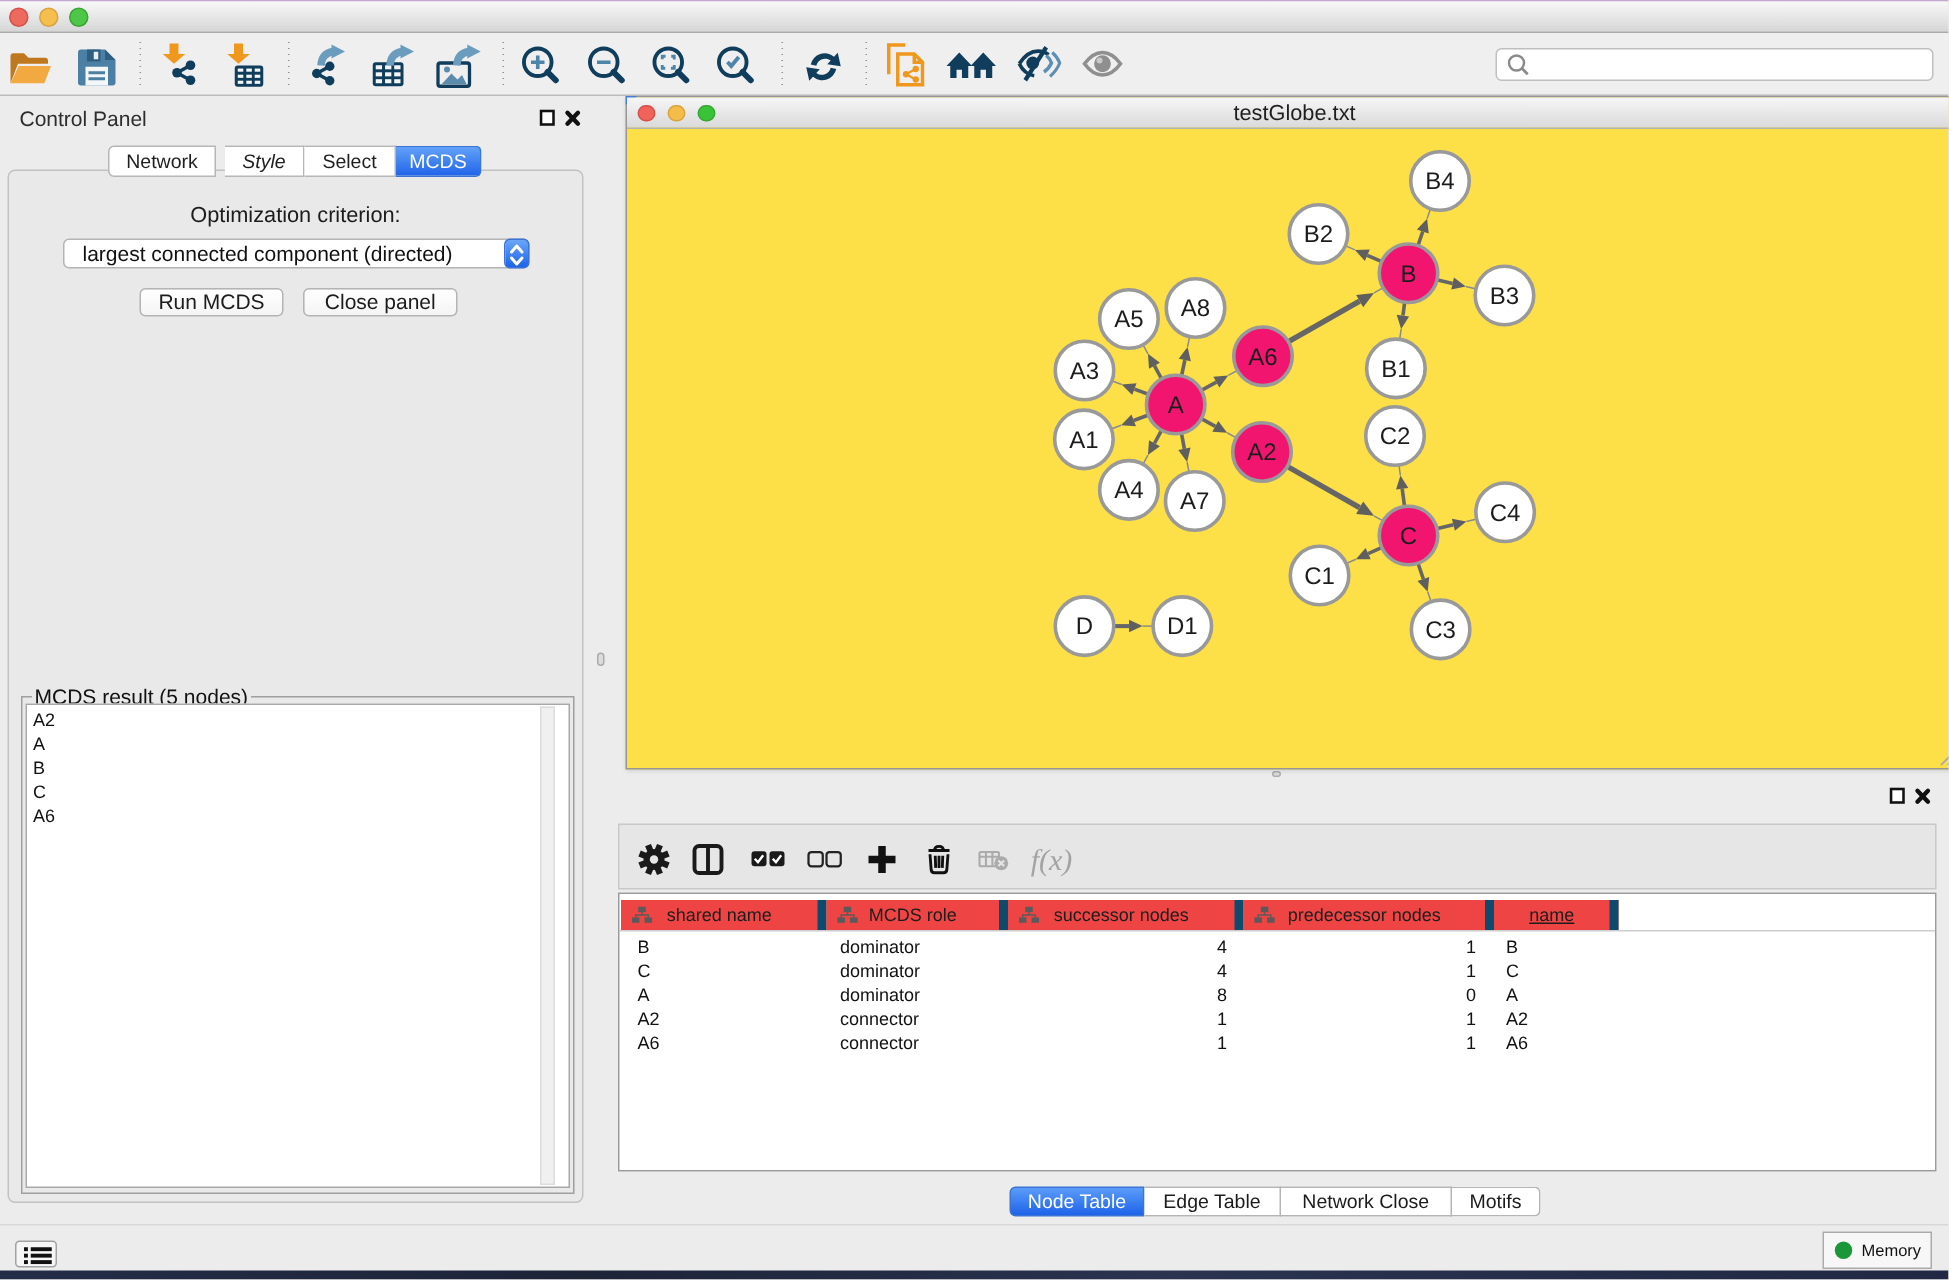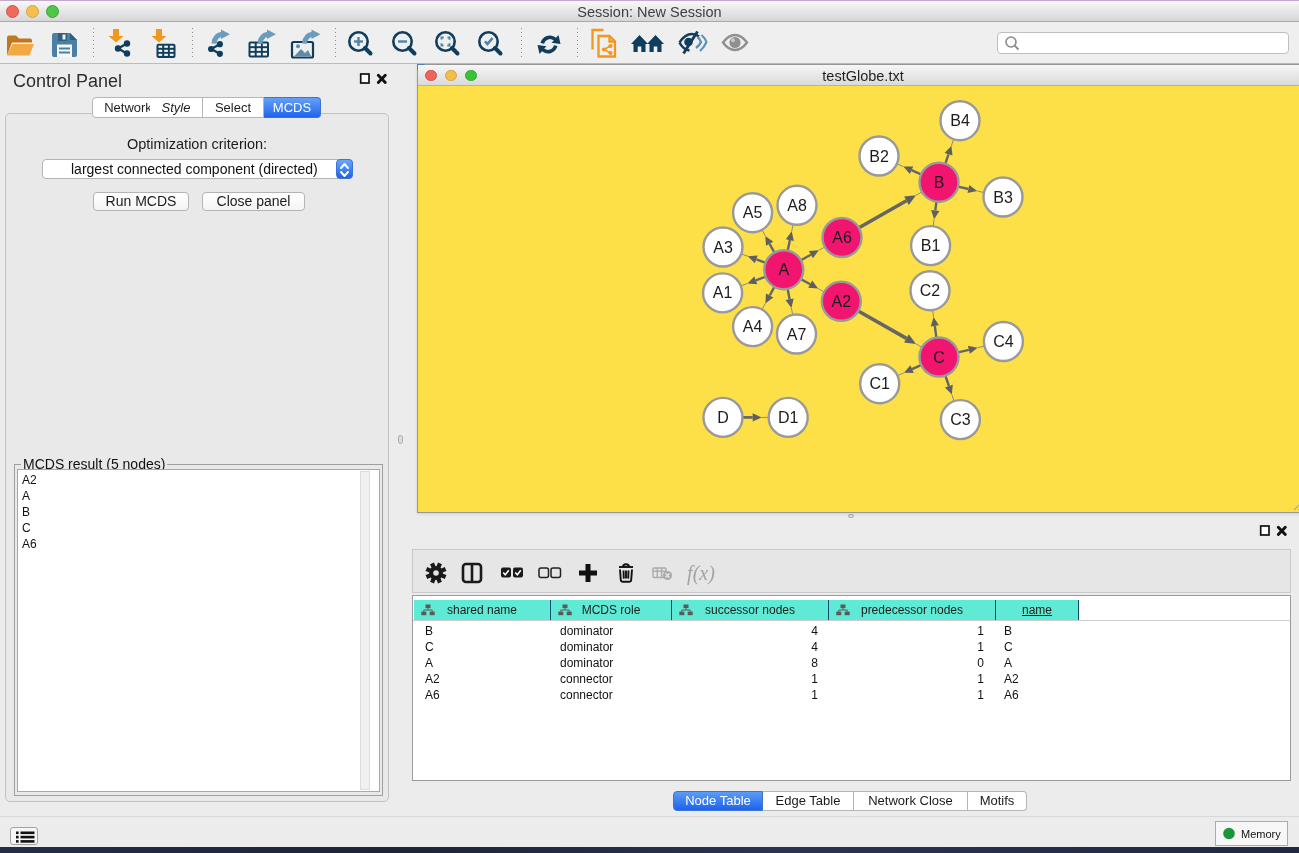--- a/index.html
+++ b/index.html
@@ -83,7 +83,6 @@
   <div class="tl" style="left:6.2px; top:4px;  width:13px; height:13px; background:#ee6a5f; border:0.5px solid #d55149;"></div>
   <div class="tl" style="left:26.2px; top:4px; width:13px; height:13px; background:#f5bf4f; border:0.5px solid #d9a33e;"></div>
   <div class="tl" style="left:46.2px; top:4px; width:13px; height:13px; background:#4ec748; border:0.5px solid #3aa435;"></div>
-  <div class="title">Session: New Session</div>
 </div>
 <div class="abs" id="toolbar">
   <div class="tsep" style="left:93px;"></div>

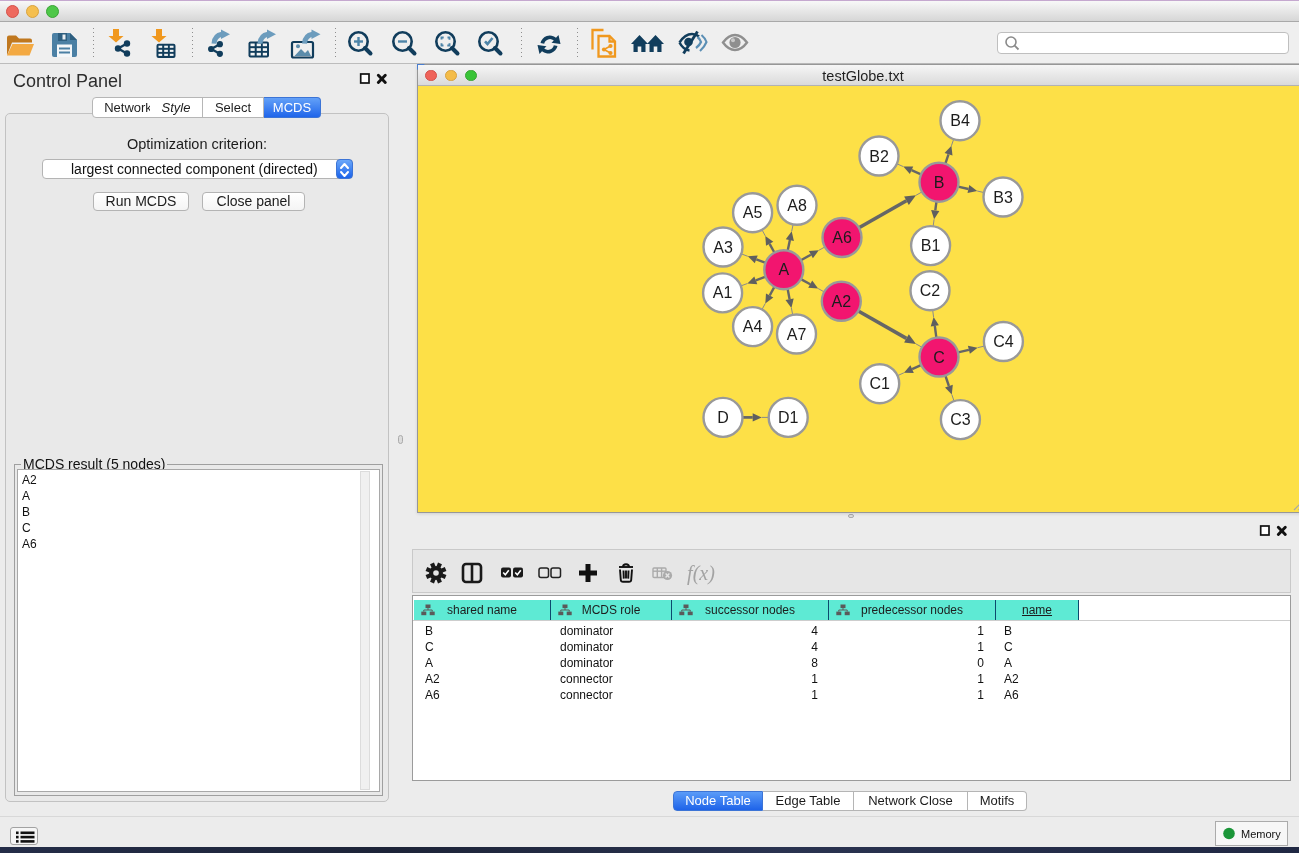--- a/index.html
+++ b/index.html
@@ -20,7 +20,7 @@
 #searchbox { position:absolute; left:997px; top:10px; width:292px; height:22px;
   background:#fff; border:1px solid #bfbfbf; border-radius:4px; }
 
-#cp-title { left:13px; top:71px; font-size:18px; color:#2d2d2d; }
+#cp-title { left:13px; top:71px; font-size:14px; color:#2d2d2d; }
 #cp-panel { left:5px; top:113px; width:384px; height:689px; background:#e9e9e9;
   border:1px solid #c2c2c2; border-radius:5px; }
 .seg { position:absolute; top:97px; height:21px; background:#fff;

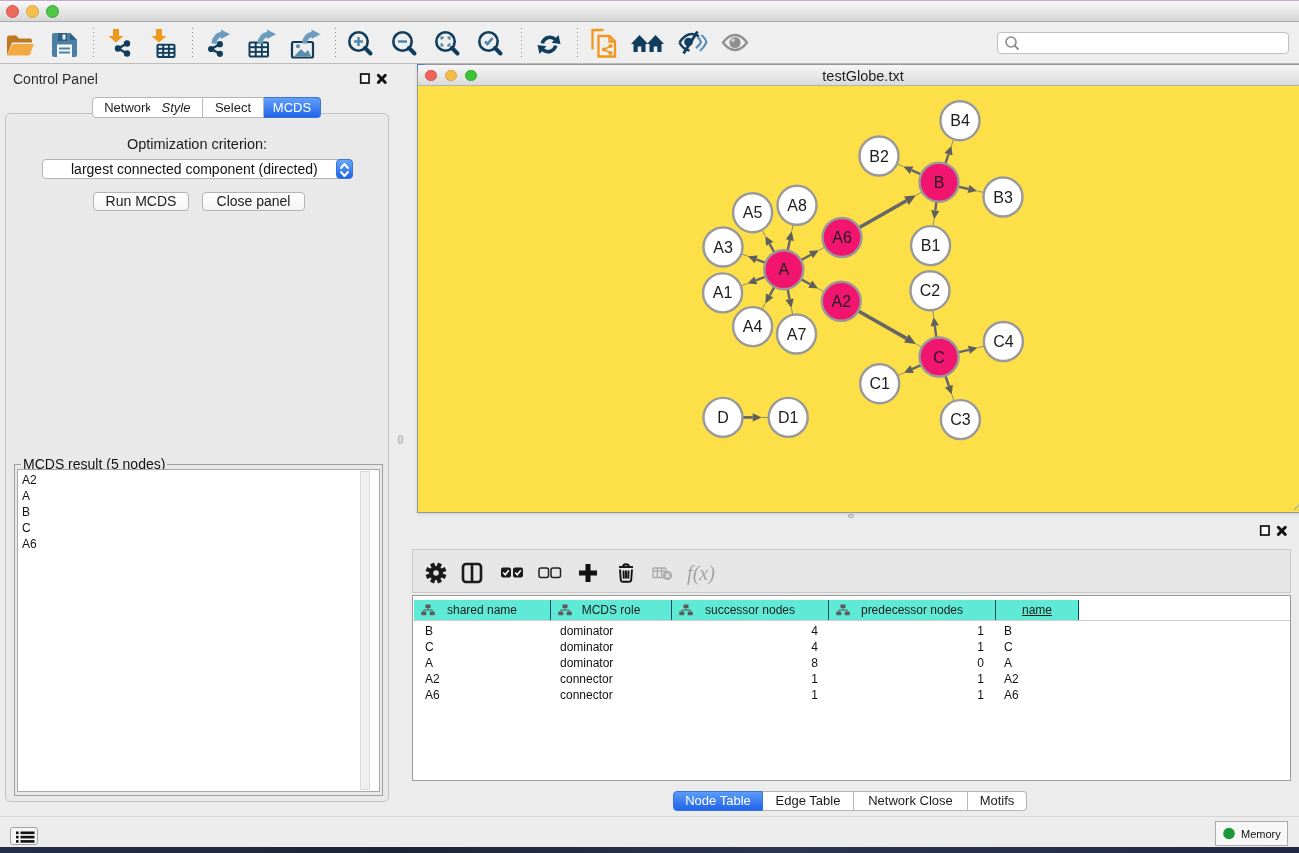--- a/index.html
+++ b/index.html
@@ -218,7 +218,7 @@
     </g>
   </svg>
 <div class="abs" id="cp-panel"></div>
-<div class="seg" style="left:92px;  width:72px; border-radius:4px 0 0 4px;">Network</div>
+<div class="seg" style="left:72px;  width:72px; border-radius:4px 0 0 4px;">Network</div>
 <div class="seg" style="left:150px; width:53px; border-left:0;font-style:italic;">Style</div>
 <div class="seg" style="left:203px; width:61px; border-left:0;">Select</div>
 <div class="seg sel" style="left:264px; width:57px; border-left:0; border-radius:0 4px 4px 0;">MCDS</div>

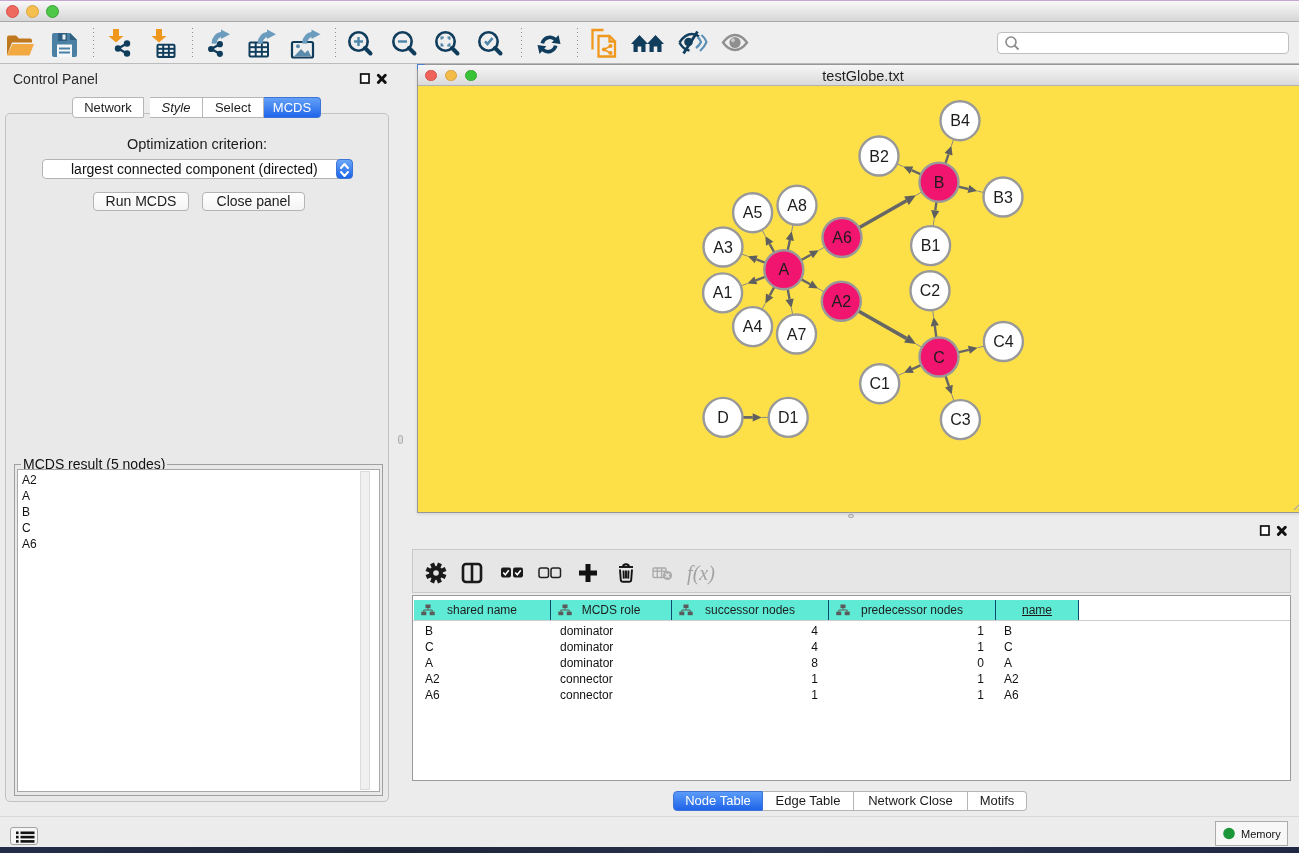--- a/index.html
+++ b/index.html
@@ -30,7 +30,7 @@
 #opt-label { left:0px; top:136px; width:394px; text-align:center; font-size:14.5px; color:#1c1c1c; }
 #cp-select { left:42px; top:159px; width:311px; height:20px; background:#fff;
   border:1px solid #b4b4b4; border-radius:4px; font-size:14px; color:#111;
-  line-height:19px; padding-left:28px; }
+  line-height:19px; padding-left:12px; }
 #cp-stepper { left:336px; top:159px; width:17px; height:20px; border-radius:4px;
   background:linear-gradient(#6aa7f9, #1b63ea); border:1px solid #3c74d6; }
 .btn { position:absolute; height:19px; background:linear-gradient(#ffffff,#f4f4f4);

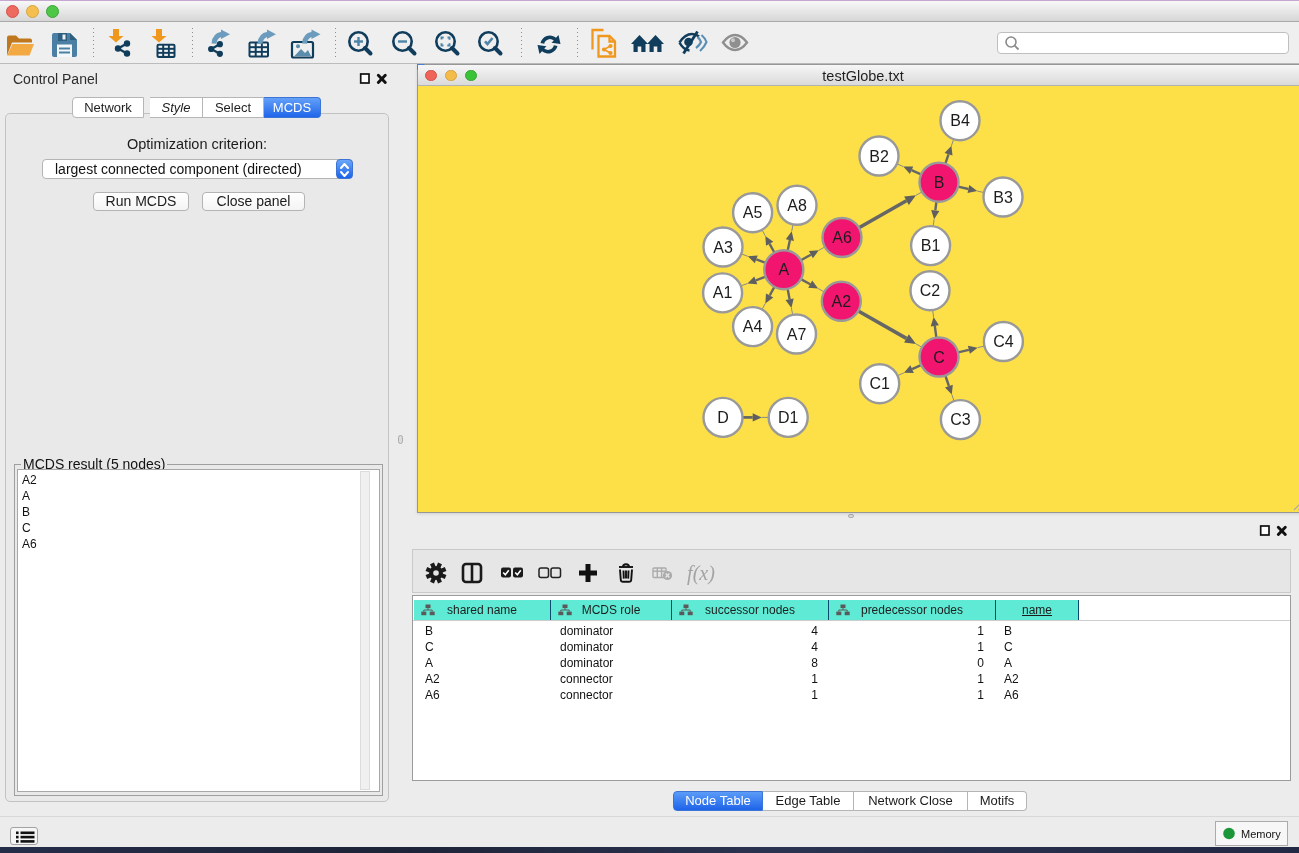--- a/index.html
+++ b/index.html
@@ -57,8 +57,8 @@
   border:1px solid #c9c9c9; }
 #tp-table { left:412px; top:595px; width:879px; height:186px; background:#fff;
   border:1px solid #9b9b9b; }
-.th { position:absolute; top:4px; height:20px; background:#5eead4;
-  border-right:1px solid #0c4a6e; font-size:12px; color:#1d1d1d; text-align:center;
+.th { position:absolute; top:4px; height:20px; background:#ef4444;
+  border-right:6px solid #0c4a6e; font-size:12px; color:#1d1d1d; text-align:center;
   line-height:20px; }
 #tp-hline { position:absolute; left:0; right:0; top:24px; border-top:1px solid #cdcdcd; }
 .td { position:absolute; font-size:12px; color:#111; height:16px; line-height:16px; }

